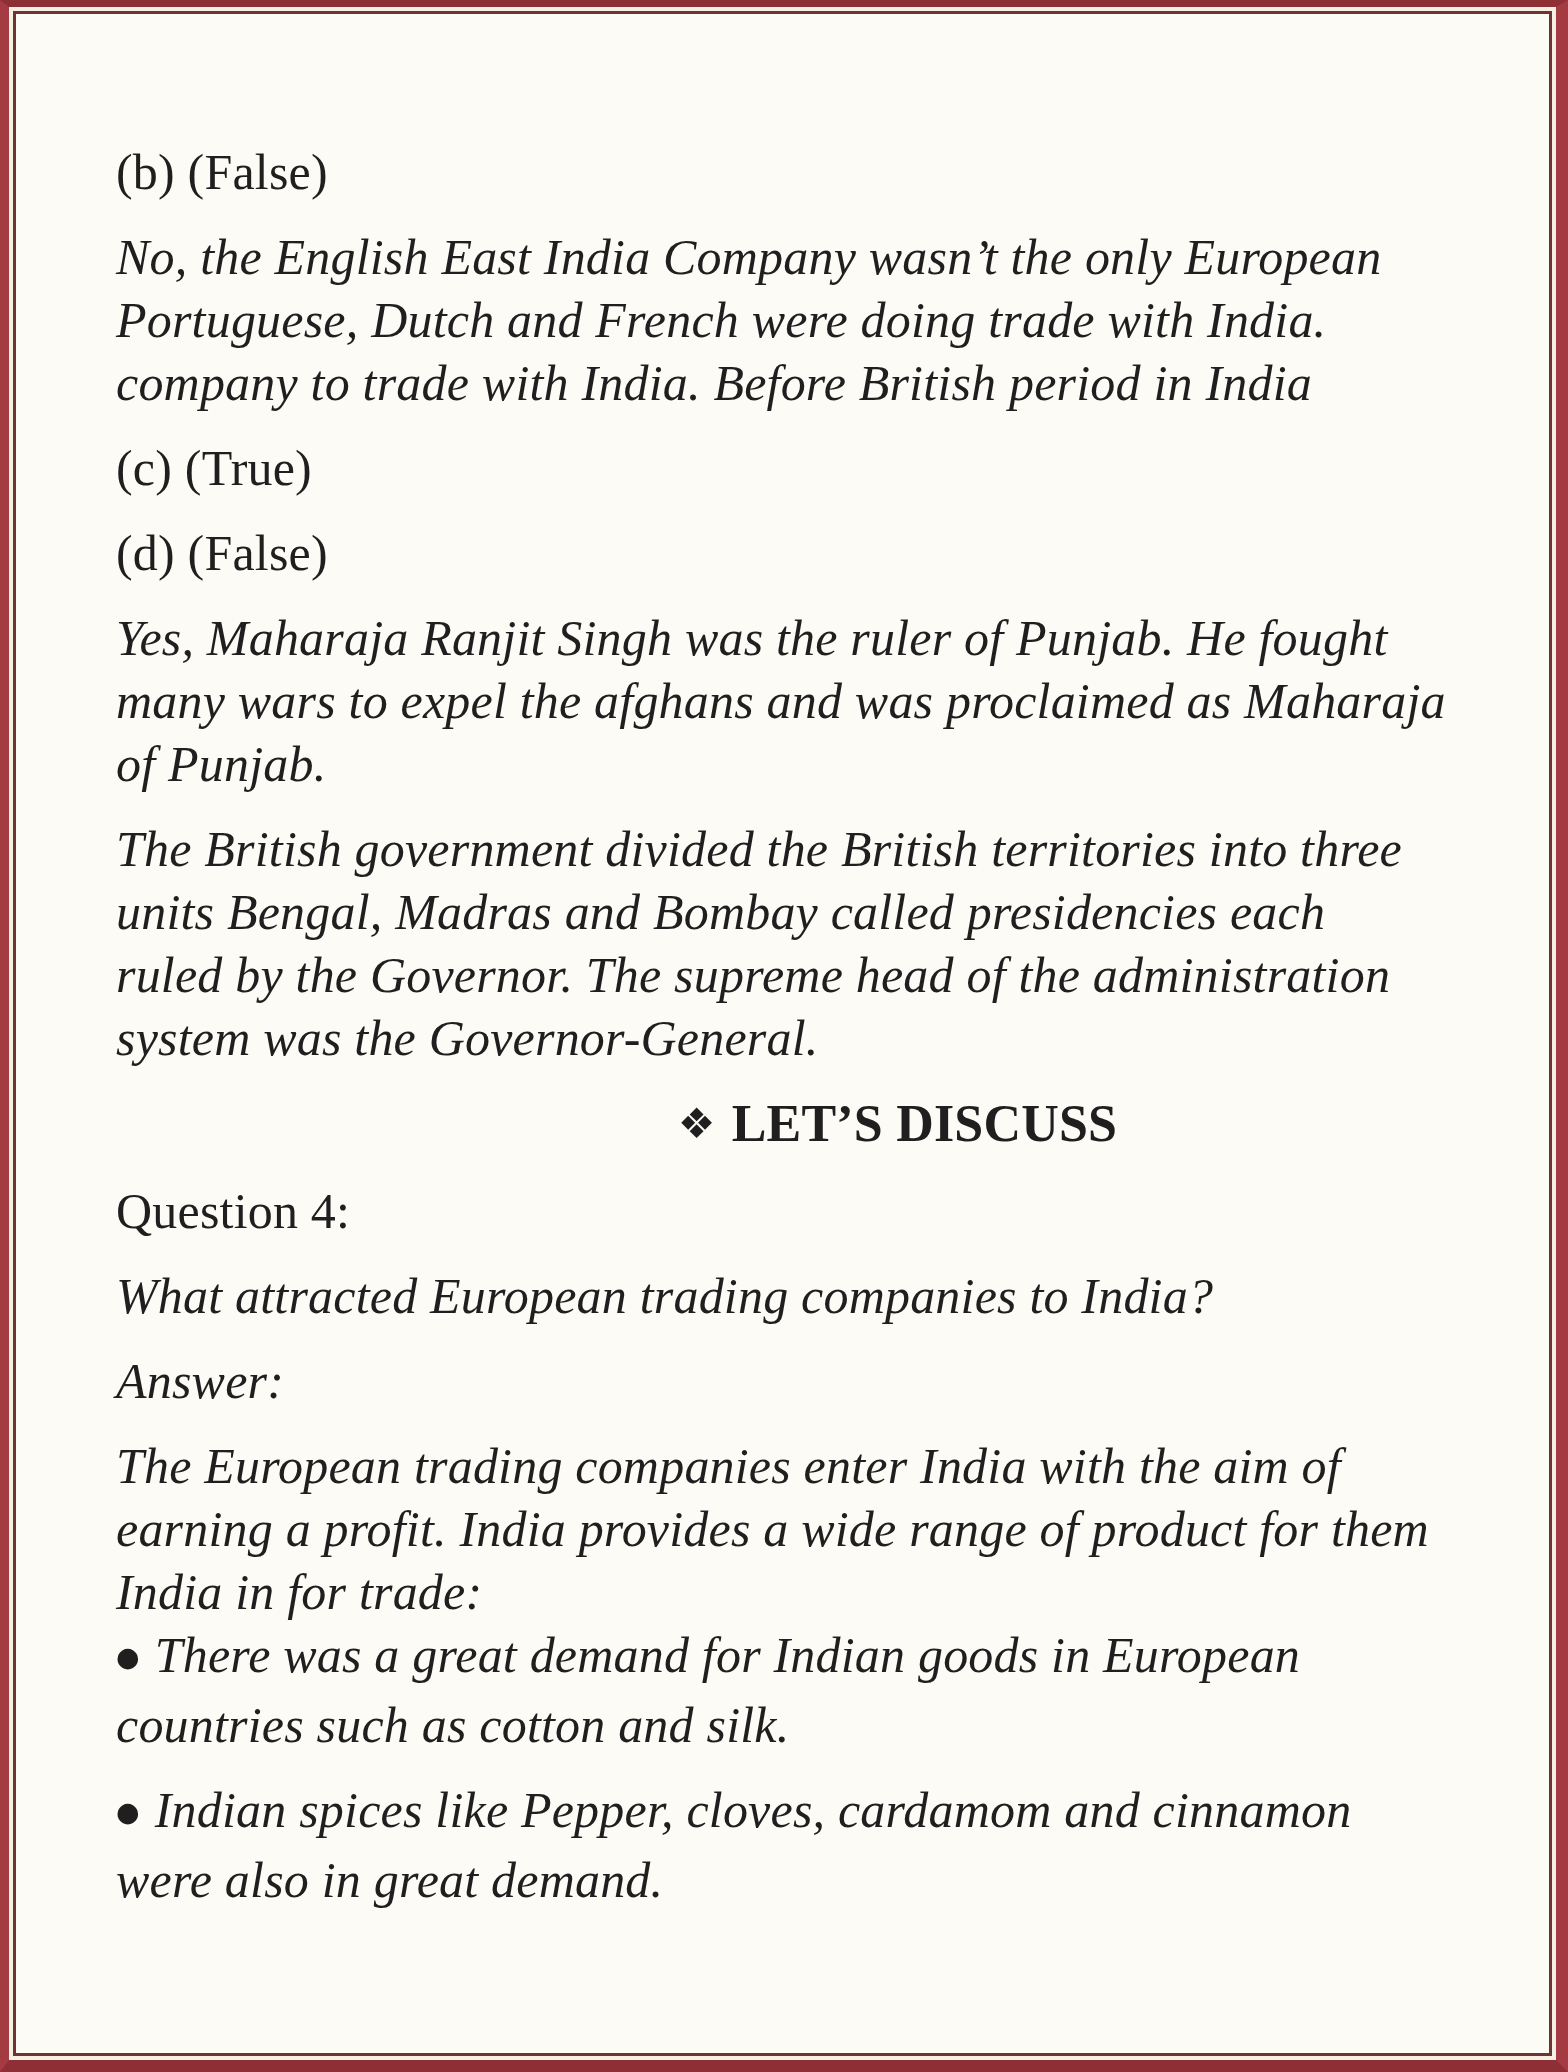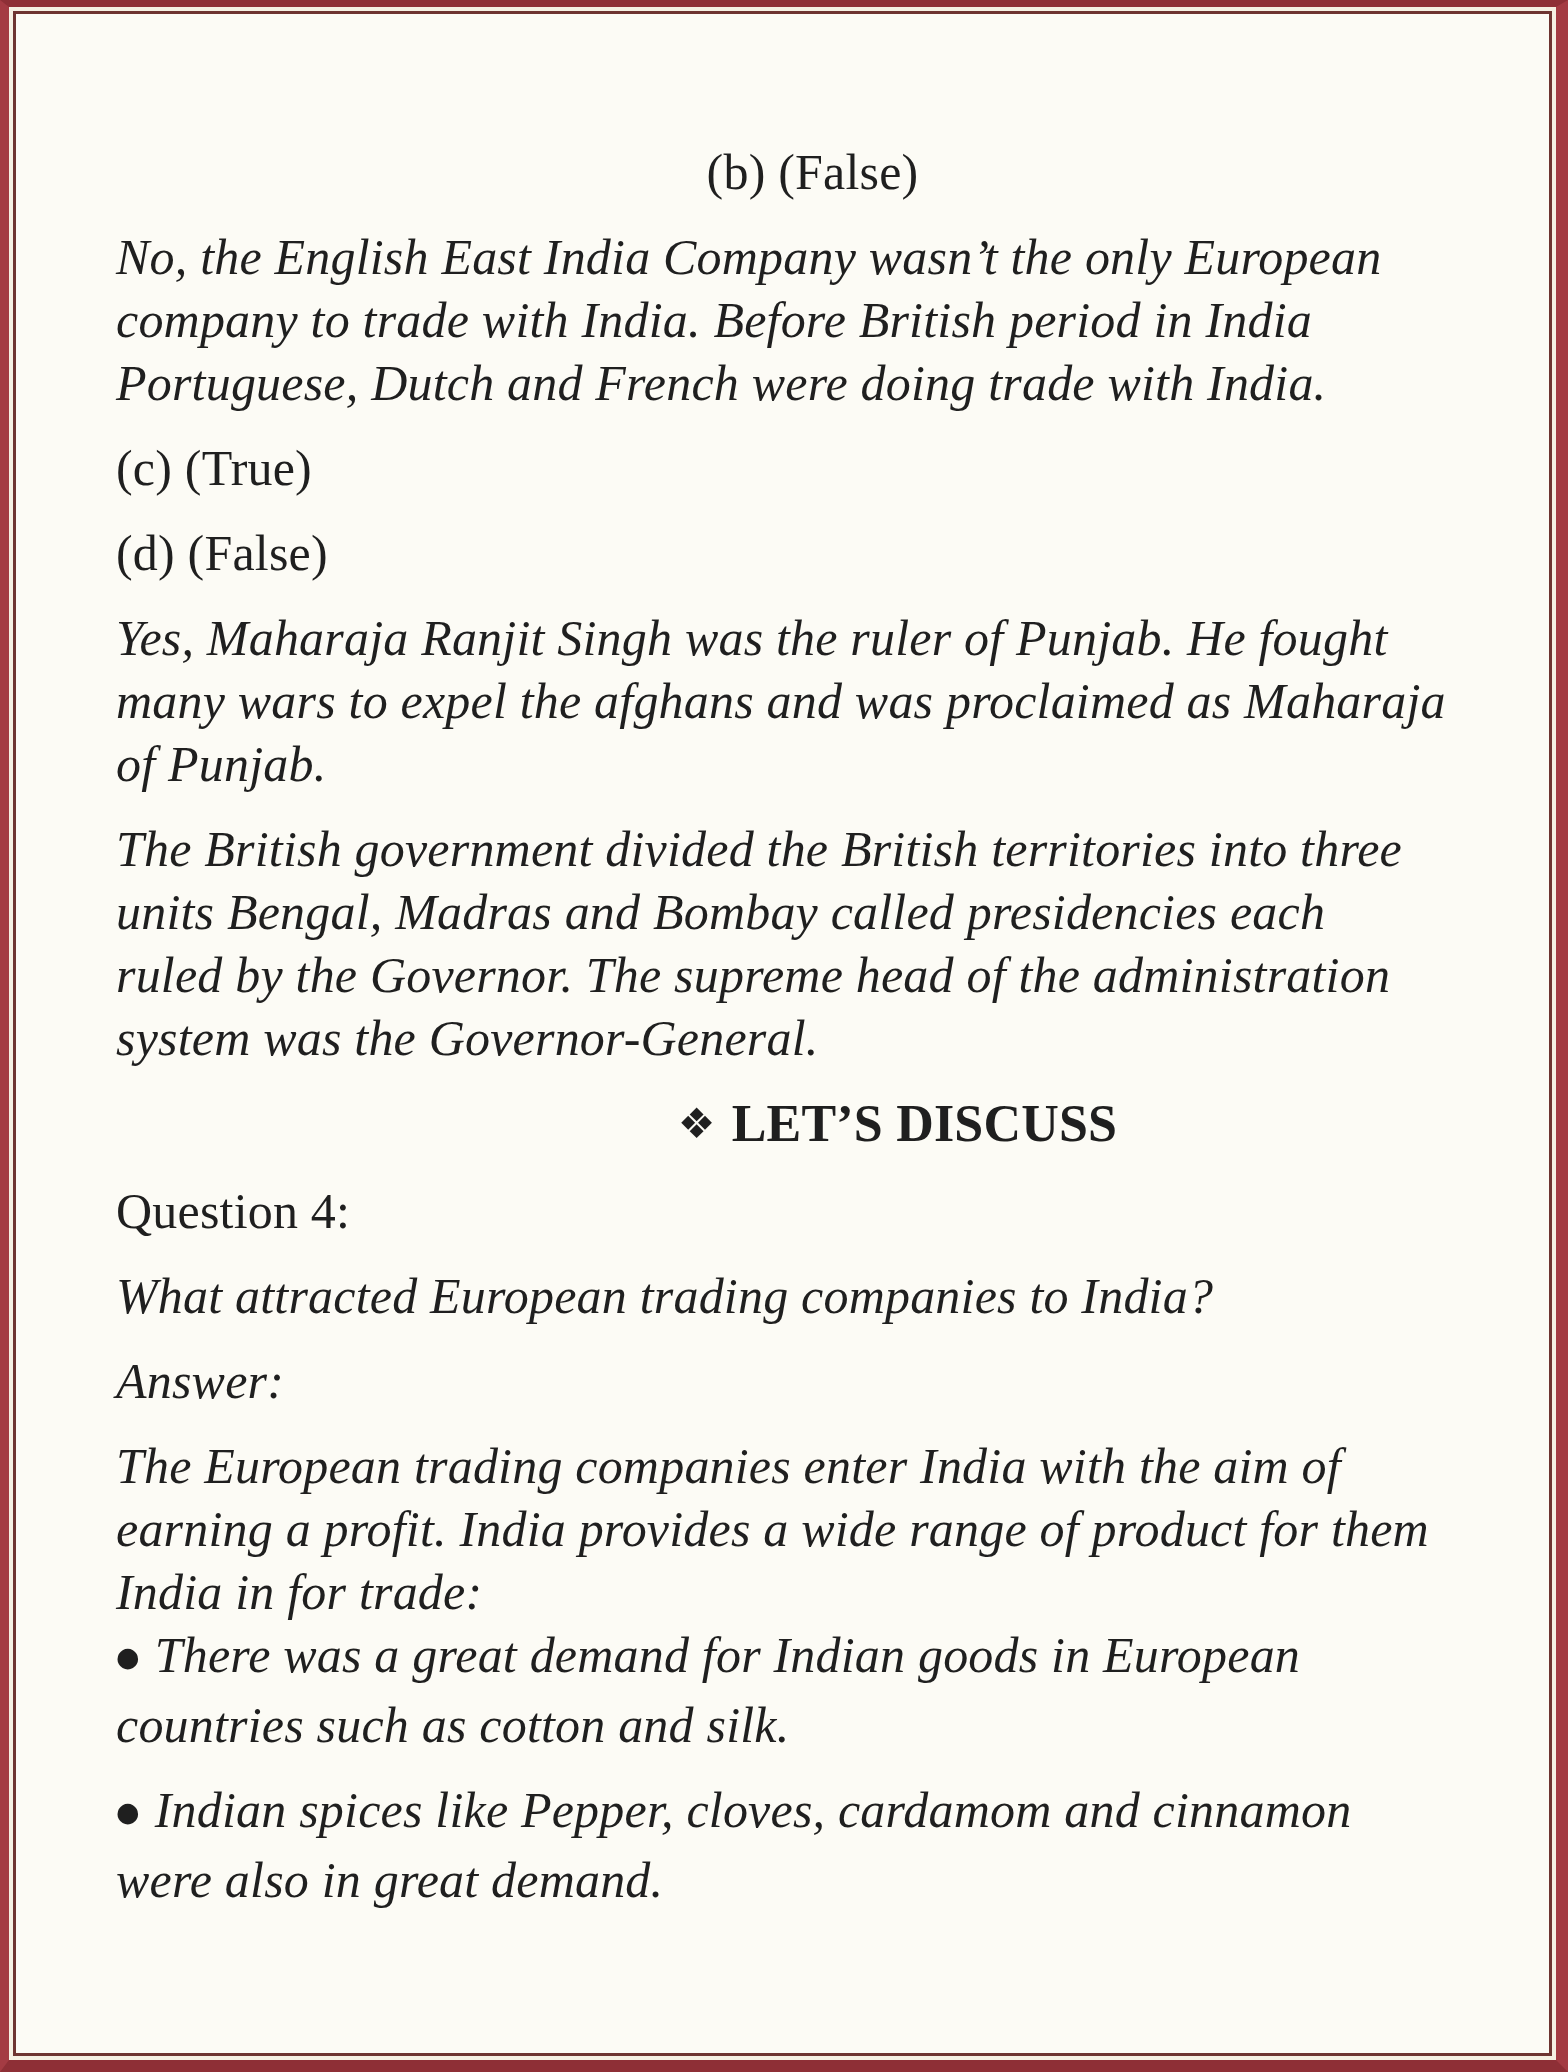--- a/index.html
+++ b/index.html
@@ -40,7 +40,7 @@
     letter-spacing: 0.2px;
   }
   .block { margin-top: 22px; }
-  .block.first { margin-top: 0; text-align: center; }
+  .block.first { margin-top: 0; }
   .block.no-gap { margin-top: 0; }
   .line { white-space: nowrap; font-style: italic; }
   .verdict-label { white-space: nowrap; }

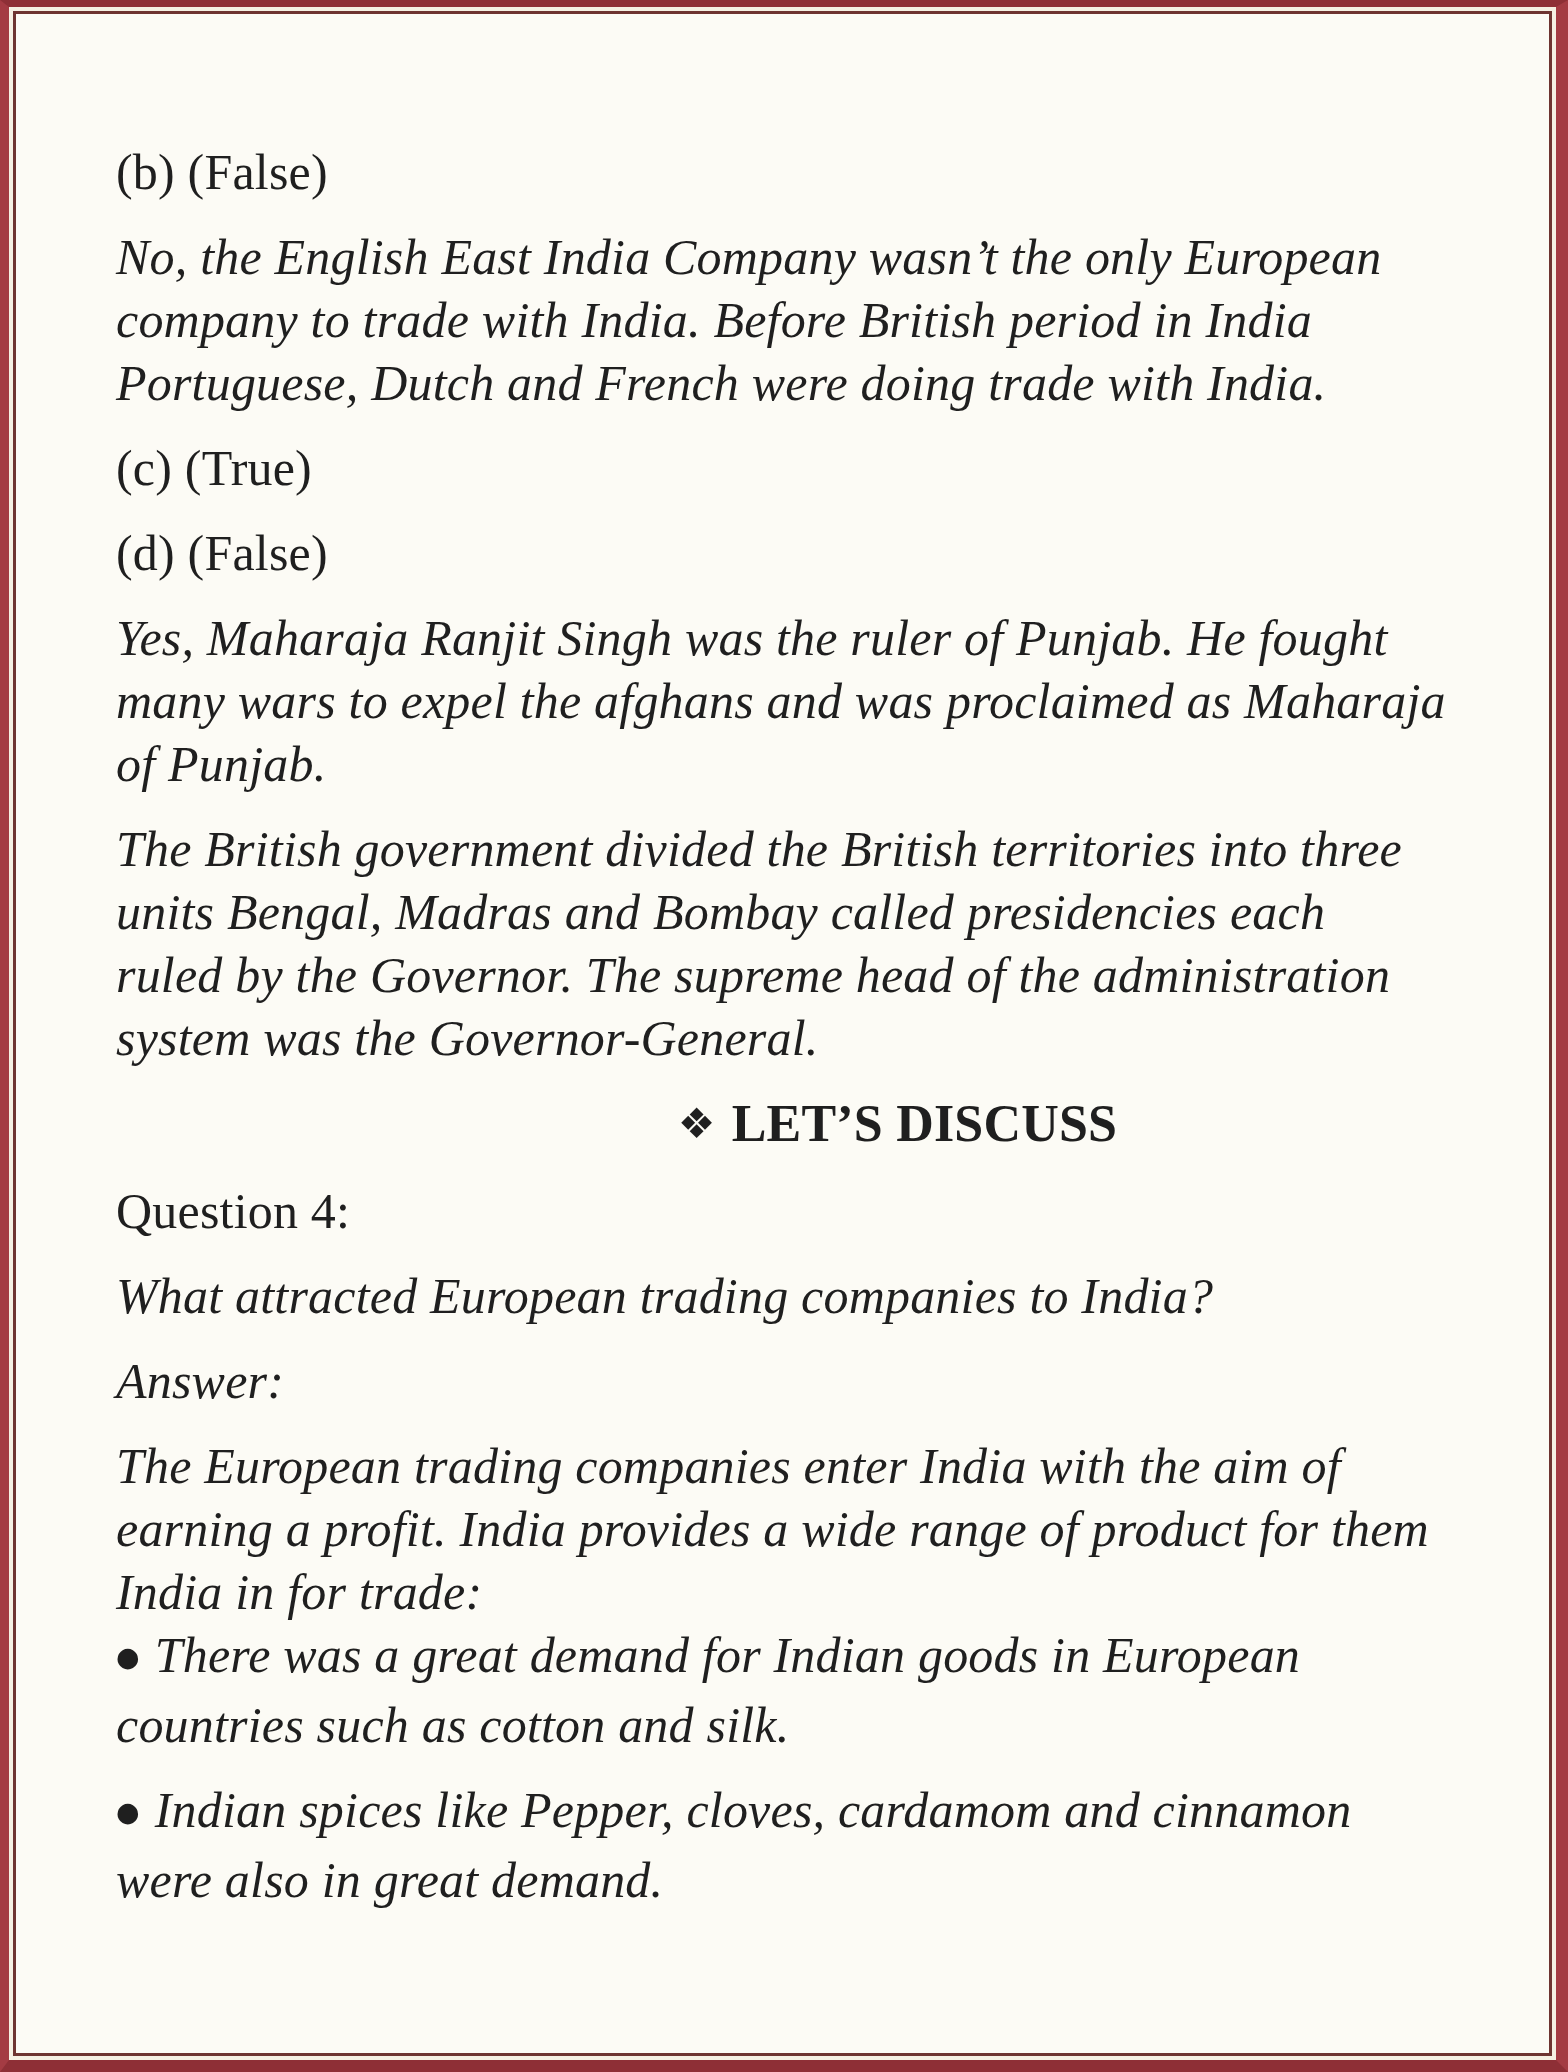--- a/index.html
+++ b/index.html
@@ -77,8 +77,8 @@
       <div class="block first verdict-label">(b) (False)</div>
       <div class="block">
         <div class="line">No, the English East India Company wasn’t the only European</div>
+        <div class="line">Portuguese, Dutch and French were doing trade with India.</div>
         <div class="line">company to trade with India. Before British period in India</div>
-        <div class="line">Portuguese, Dutch and French were doing trade with India.</div>
       </div>
 
       <div class="block verdict-label">(c) (True)</div>

